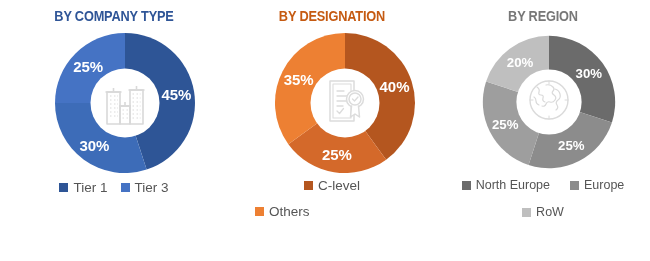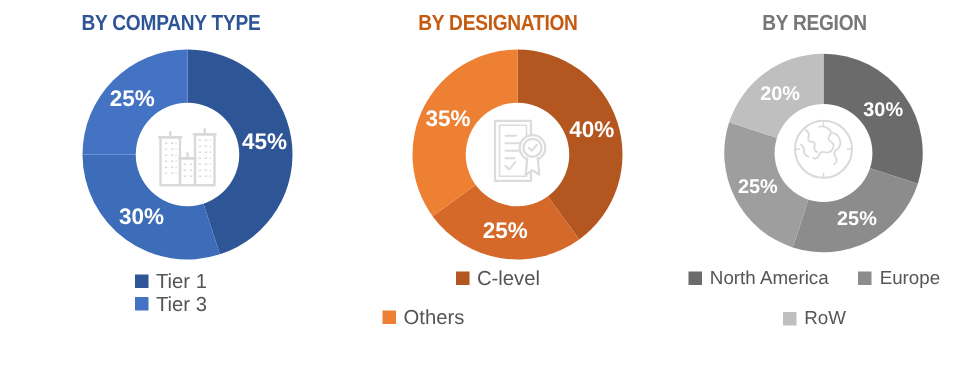--- a/index.html
+++ b/index.html
@@ -60,7 +60,6 @@
     flex-wrap: wrap;
     justify-content: center;
     align-items: center;
-    flex-direction: column;
   }
   #legend-company { top: 180px; gap: 0px 13px; }
   #legend-design  { top: 178px; gap: 11px 16px; width: 190px; left: 9px; }

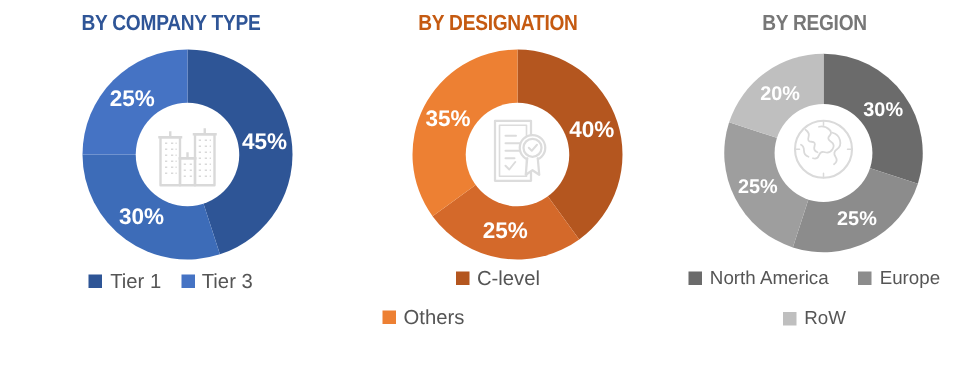--- a/index.html
+++ b/index.html
@@ -252,7 +252,7 @@
         <div class="lg-row">
           <div class="legend-item">
             <span class="legend-swatch" style="background: rgb(107, 107, 107);"></span>
-            <span class="legend-text">North America</span>
+            <span class="legend-text">North Europe</span>
           </div>
           <div class="legend-item">
             <span class="legend-swatch" style="background: rgb(140, 140, 140);"></span>

